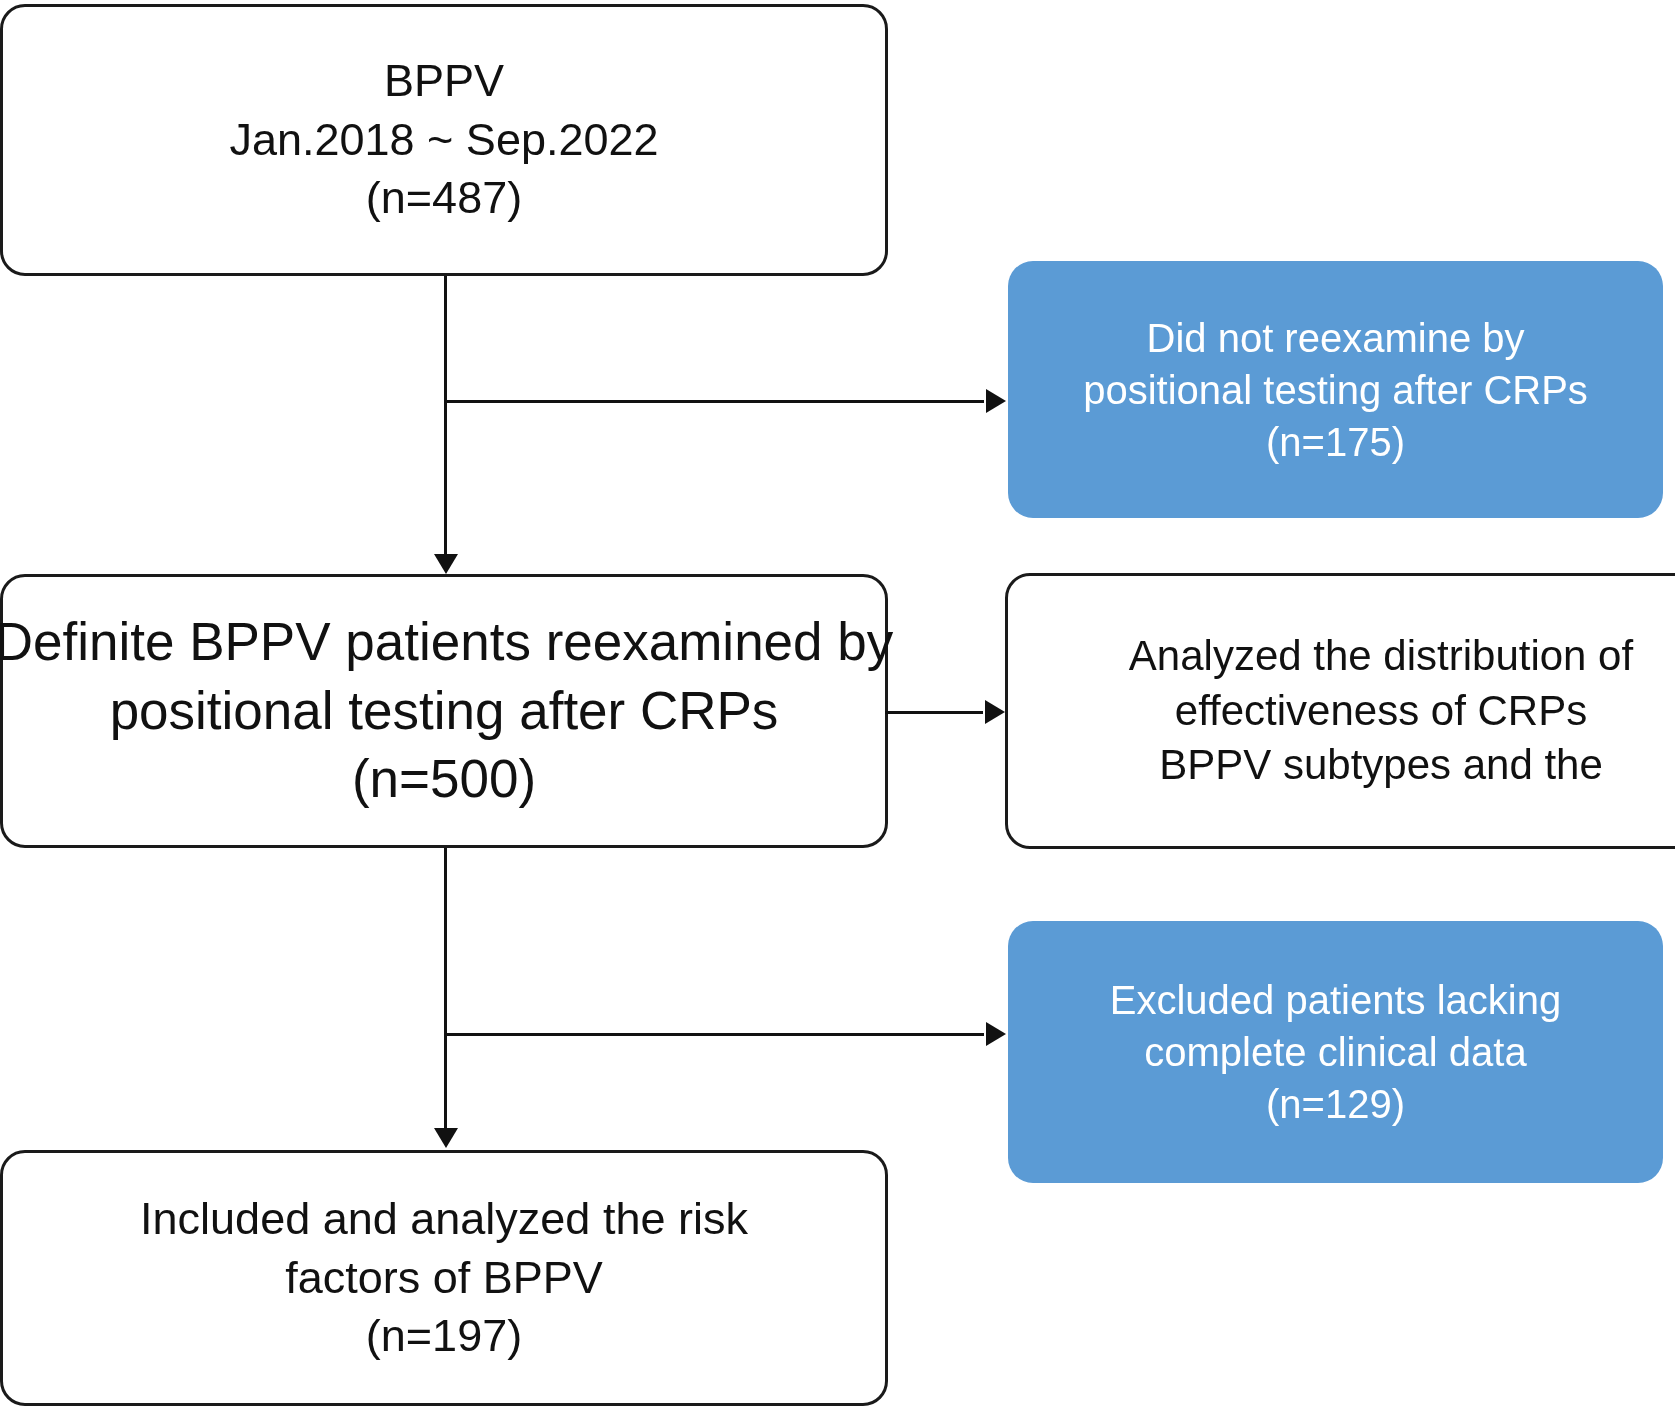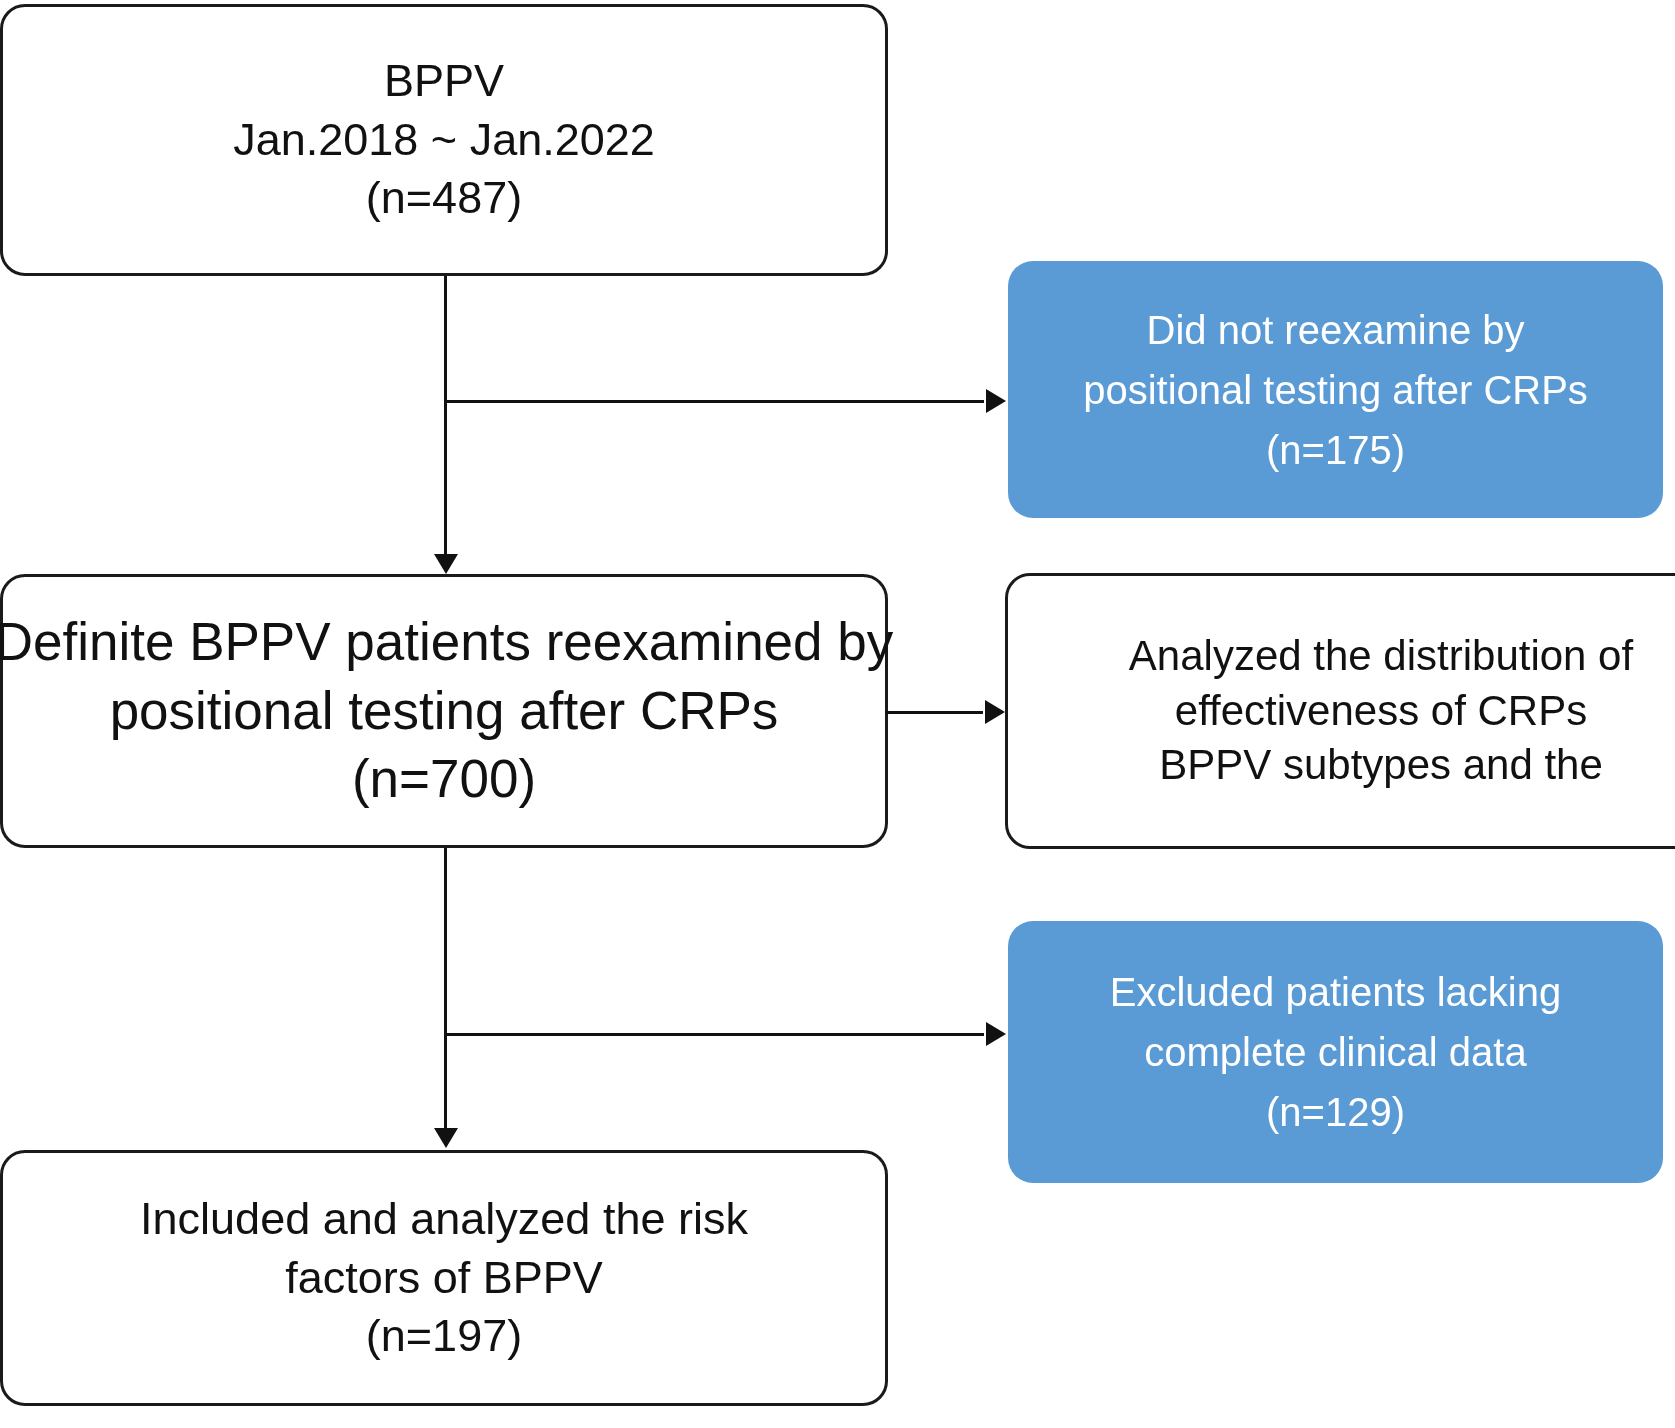--- a/index.html
+++ b/index.html
@@ -124,7 +124,7 @@
 
   <div class="node white" id="node-enrollment">
     <span class="line">BPPV</span>
-    <span class="line">Jan.2018 ~ Jan.2022</span>
+    <span class="line">Jan.2018 ~ Sep.2022</span>
     <span class="line">(n=487)</span>
   </div>
 

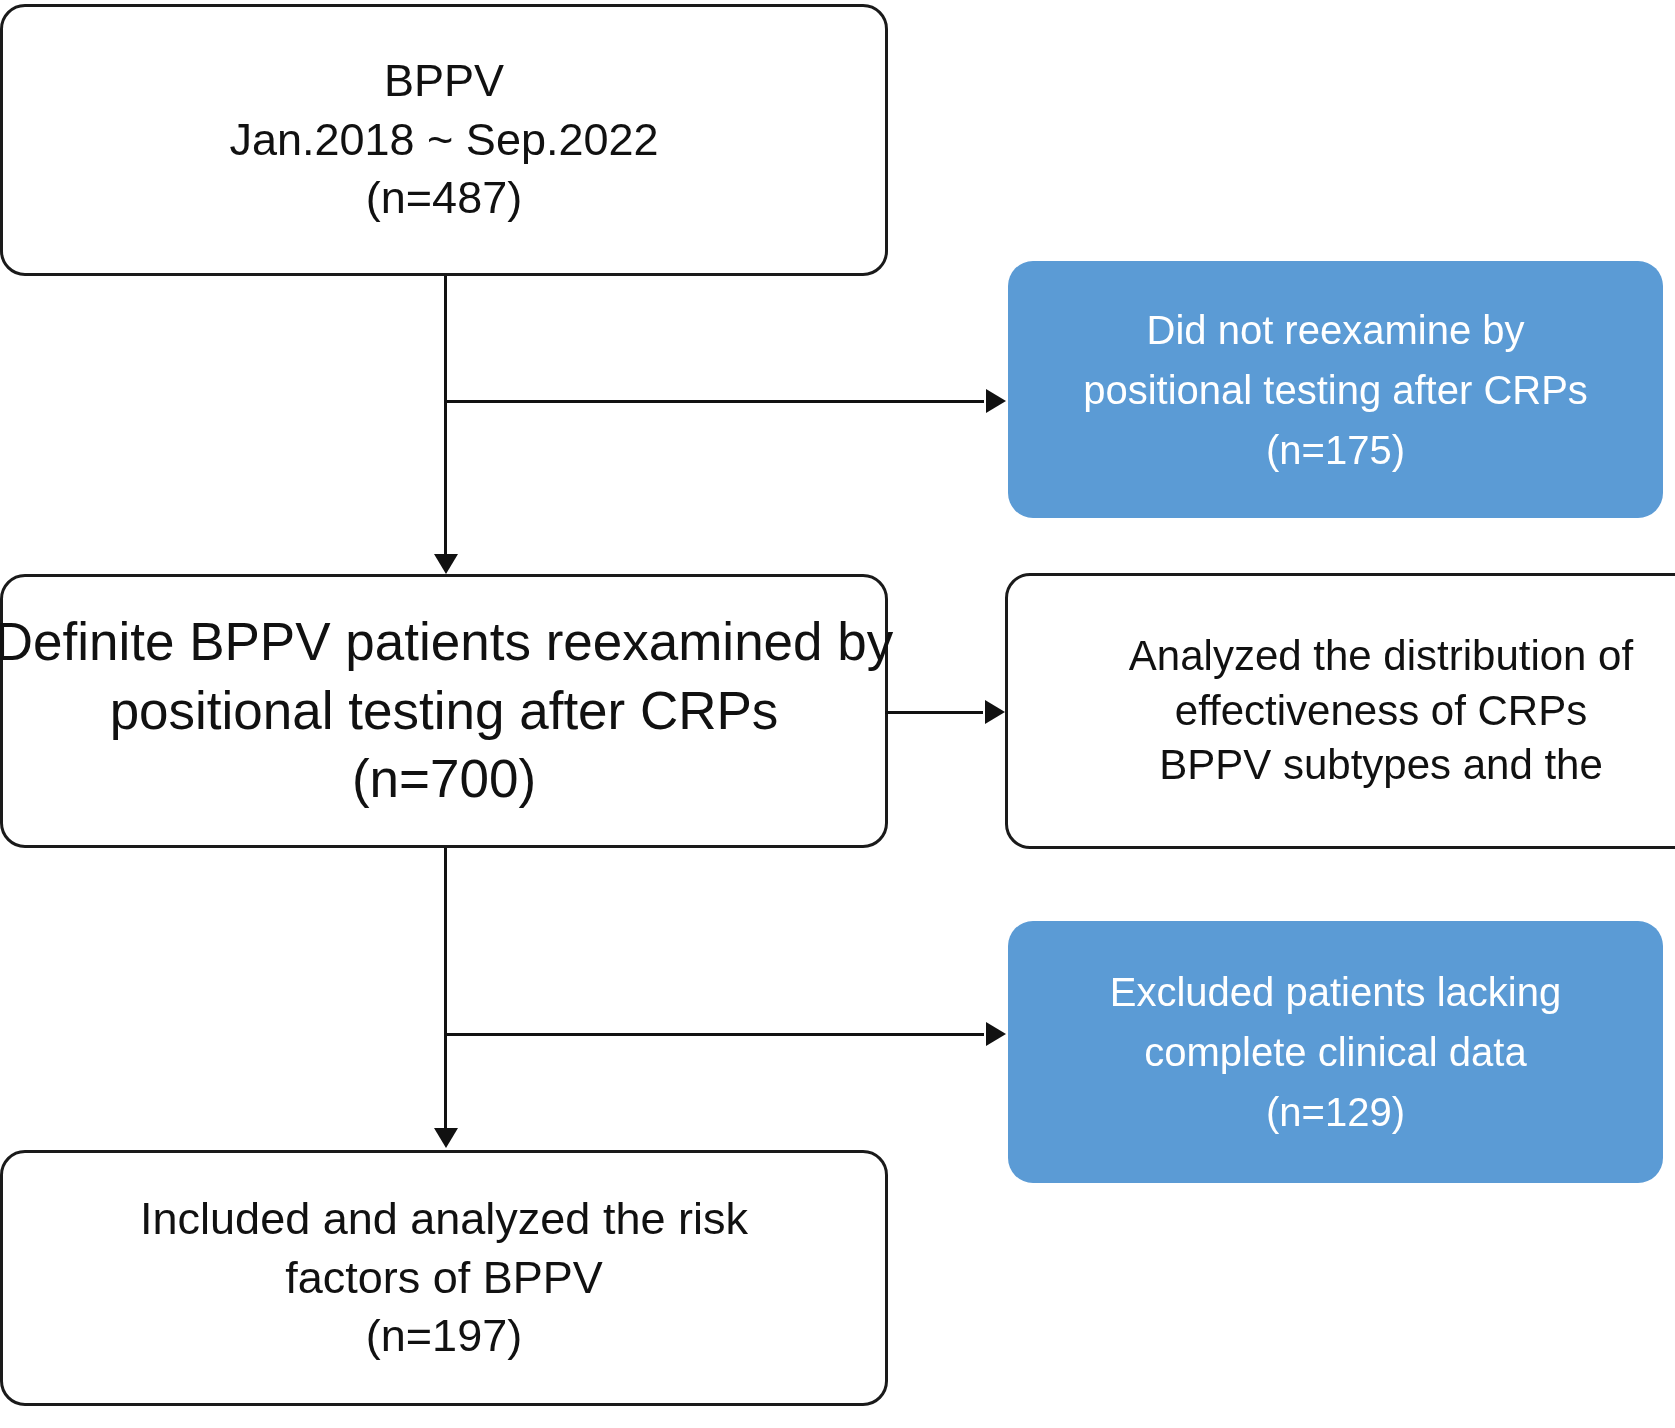--- a/index.html
+++ b/index.html
@@ -37,7 +37,6 @@
     background: #5B9BD5;
     border: none;
     color: #ffffff;
-    gap: 8px;
   }
 
   .node .line {

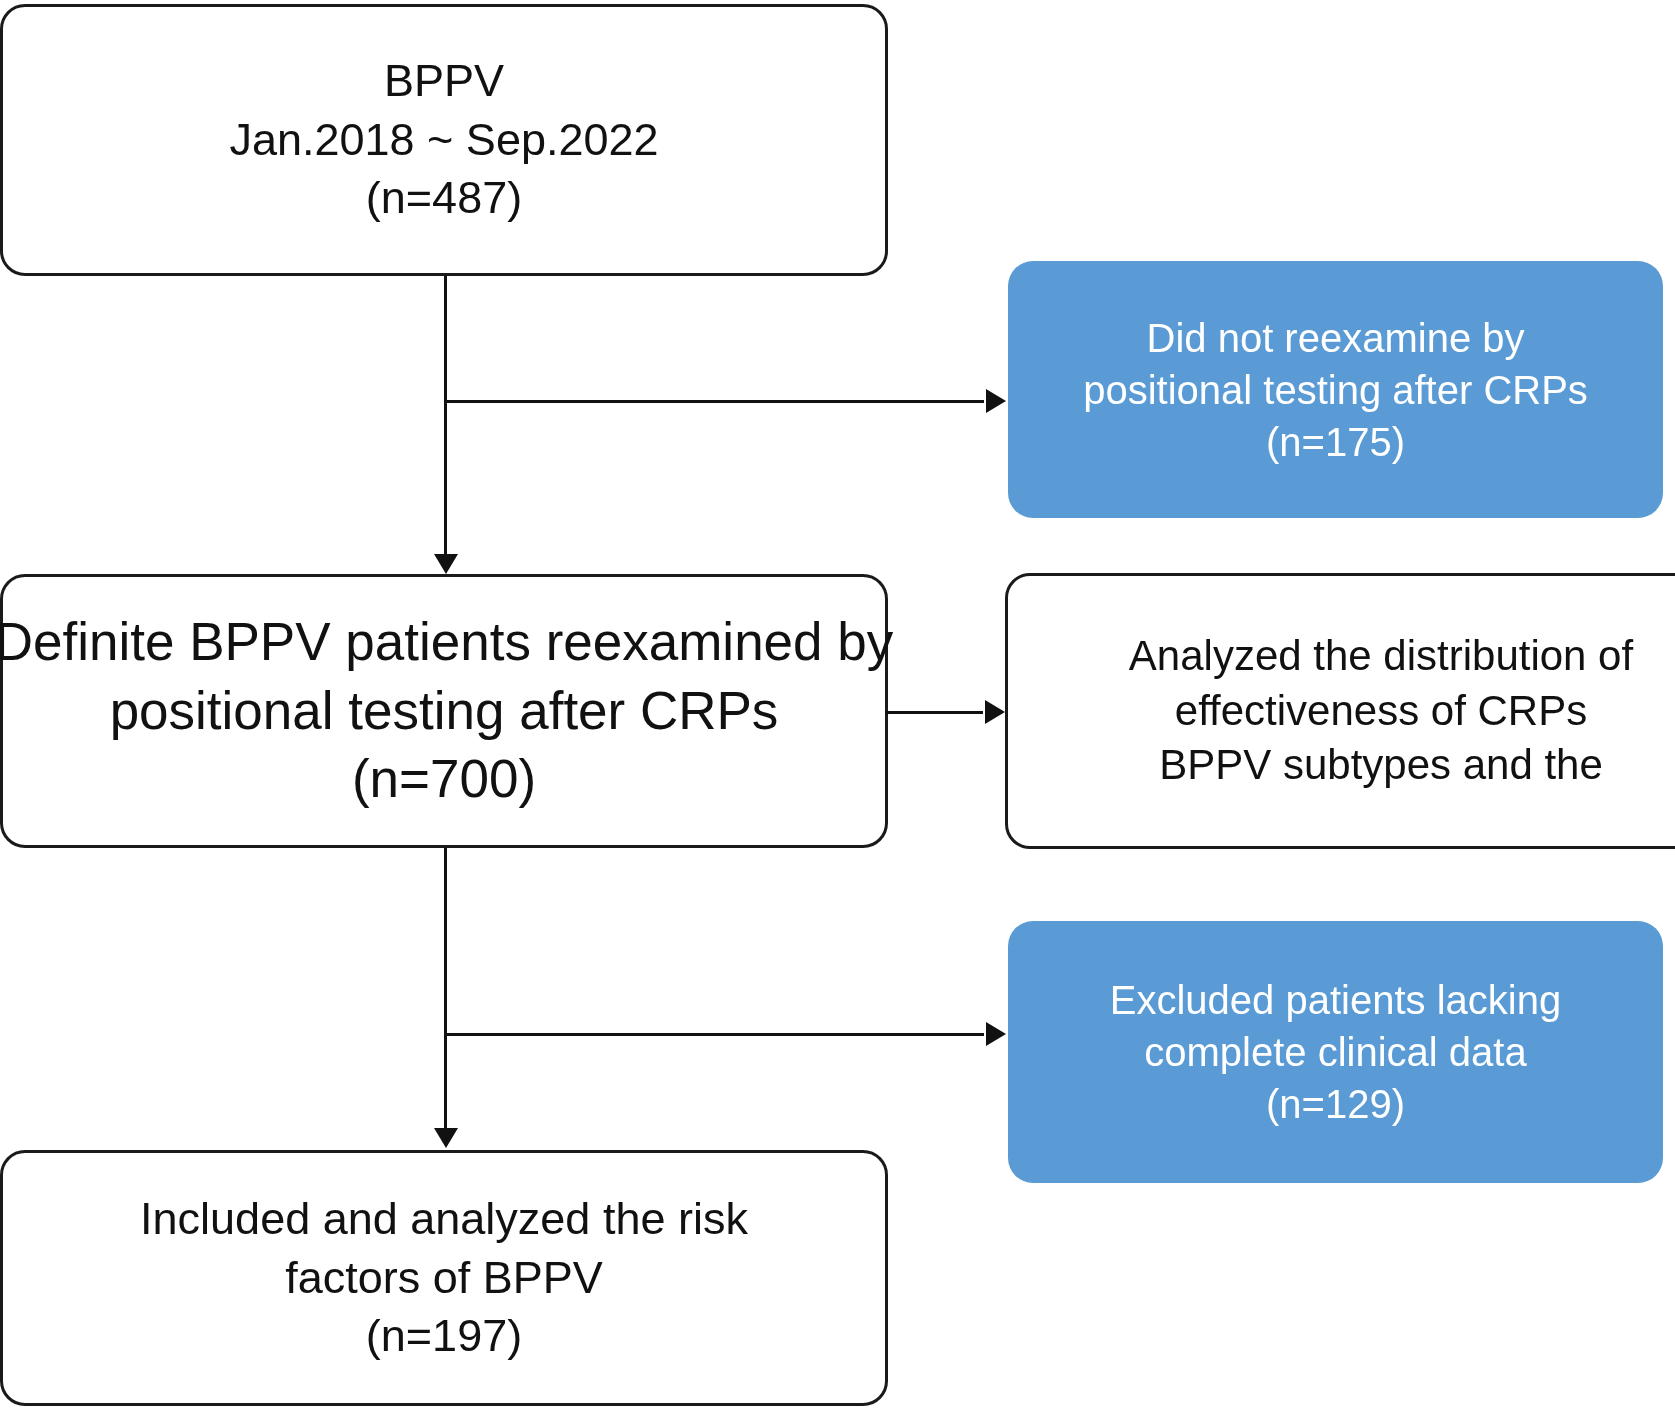--- a/index.html
+++ b/index.html
@@ -136,7 +136,7 @@
   <div class="node white" id="node-definite">
     <span class="line">Definite BPPV patients reexamined by</span>
     <span class="line">positional testing after CRPs</span>
-    <span class="line">(n=700)</span>
+    <span class="line">(n=500)</span>
   </div>
 
   <div class="node white" id="node-analysis">

